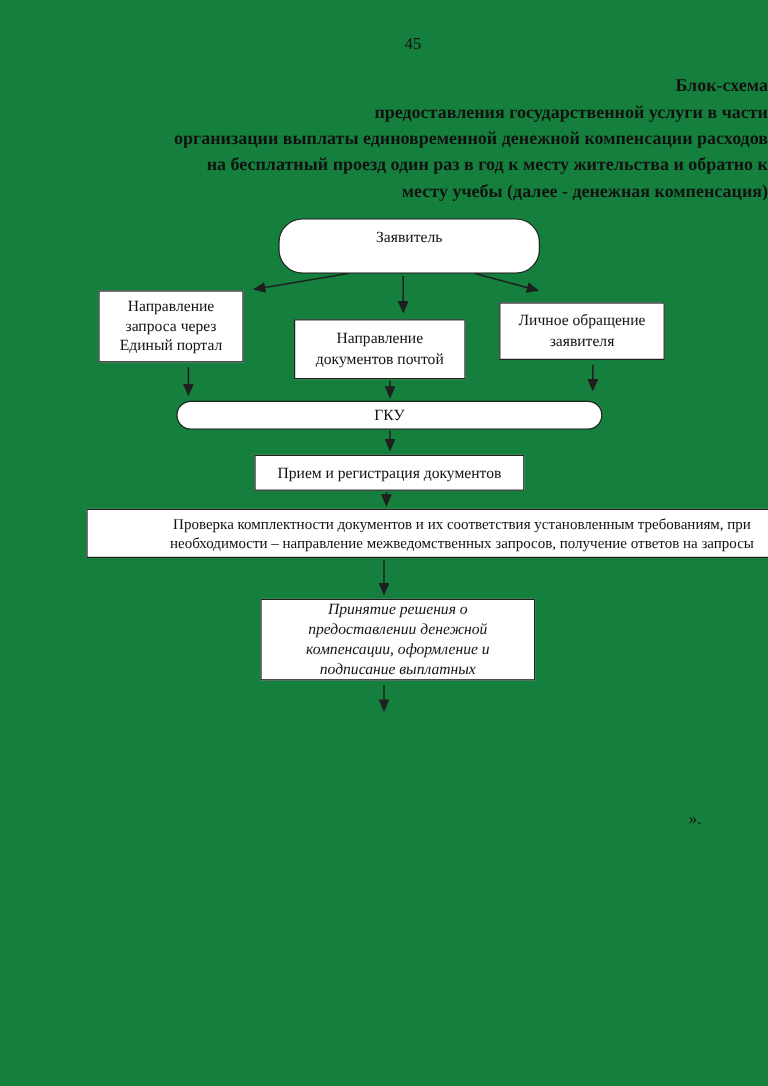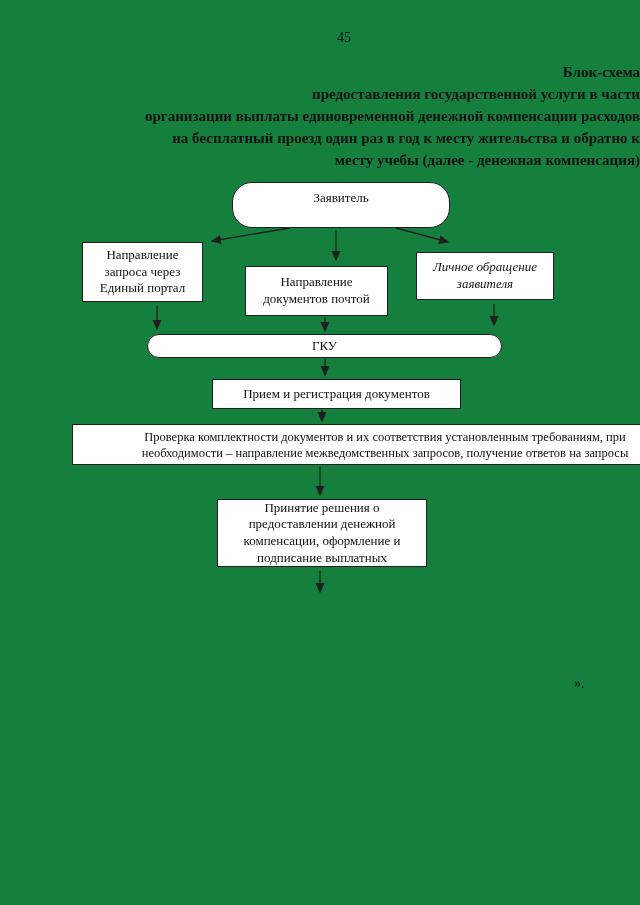--- a/index.html
+++ b/index.html
@@ -56,7 +56,7 @@
   }
   .node-portal    { left: 82px;  top: 242px; width: 121px; height: 60px; }
   .node-mail      { left: 245px; top: 266px; width: 143px; height: 50px; }
-  .node-personal  { left: 416px; top: 252px; width: 138px; height: 48px; font-style: italic; }
+  .node-personal  { left: 416px; top: 252px; width: 138px; height: 48px; }
   .node-gku       { left: 147px; top: 334px; width: 355px; height: 24px; padding: 0 4px; border-radius: 12px; }
   .node-reception { left: 212px; top: 379px; width: 249px; height: 30px; }
   .node-check     { left: 72px;  top: 424px; width: 626px; height: 41px; font-size: 12.5px; padding: 2px 4px; }

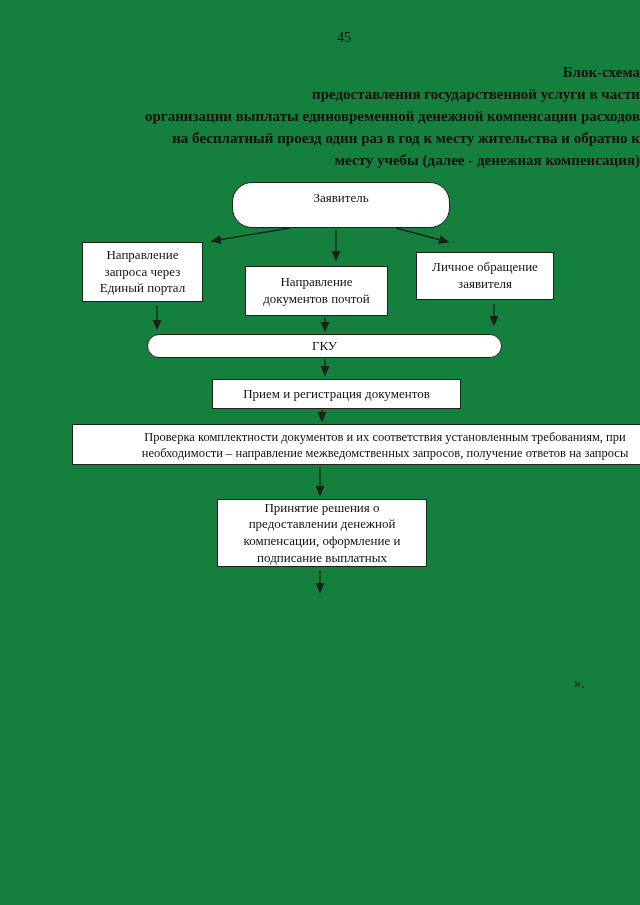--- a/index.html
+++ b/index.html
@@ -58,7 +58,7 @@
   .node-mail      { left: 245px; top: 266px; width: 143px; height: 50px; }
   .node-personal  { left: 416px; top: 252px; width: 138px; height: 48px; }
   .node-gku       { left: 147px; top: 334px; width: 355px; height: 24px; padding: 0 4px; border-radius: 12px; }
-  .node-reception { left: 212px; top: 379px; width: 249px; height: 30px; }
+  .node-reception { left: 212px; top: 379px; width: 225px; height: 30px; }
   .node-check     { left: 72px;  top: 424px; width: 626px; height: 41px; font-size: 12.5px; padding: 2px 4px; }
   .node-decision  { left: 217px; top: 499px; width: 210px; height: 68px; }
   .node-payment   { left: 223px; top: 605px; width: 196px; height: 44px; }

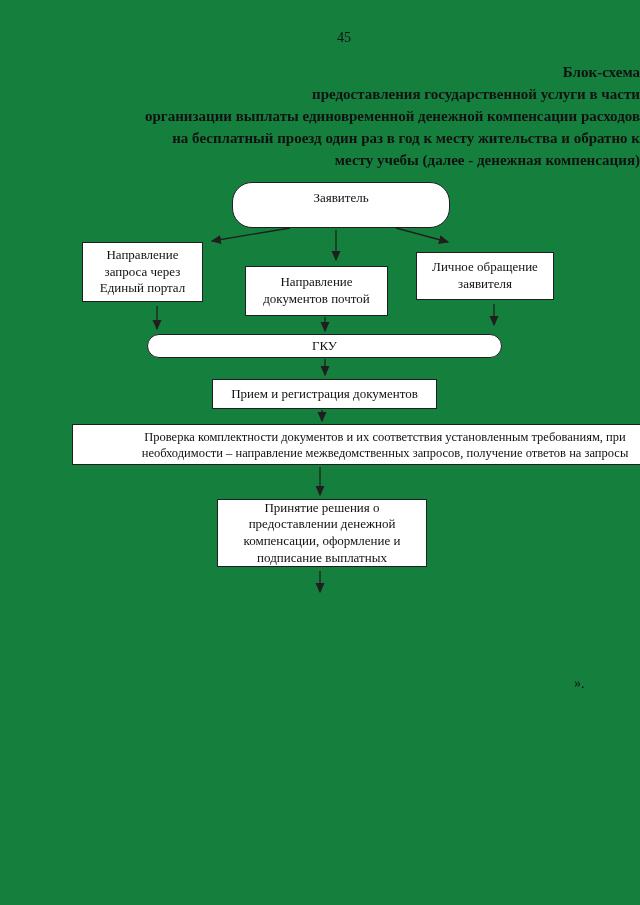--- a/index.html
+++ b/index.html
@@ -60,7 +60,7 @@
   .node-gku       { left: 147px; top: 334px; width: 355px; height: 24px; padding: 0 4px; border-radius: 12px; }
   .node-reception { left: 212px; top: 379px; width: 225px; height: 30px; }
   .node-check     { left: 72px;  top: 424px; width: 626px; height: 41px; font-size: 12.5px; padding: 2px 4px; }
-  .node-decision  { left: 217px; top: 499px; width: 210px; height: 68px; }
+  .node-decision  { left: 217px; top: 499px; width: 229px; height: 68px; font-style: italic; }
   .node-payment   { left: 223px; top: 605px; width: 196px; height: 44px; }
   .closing-mark {
     position: absolute;

